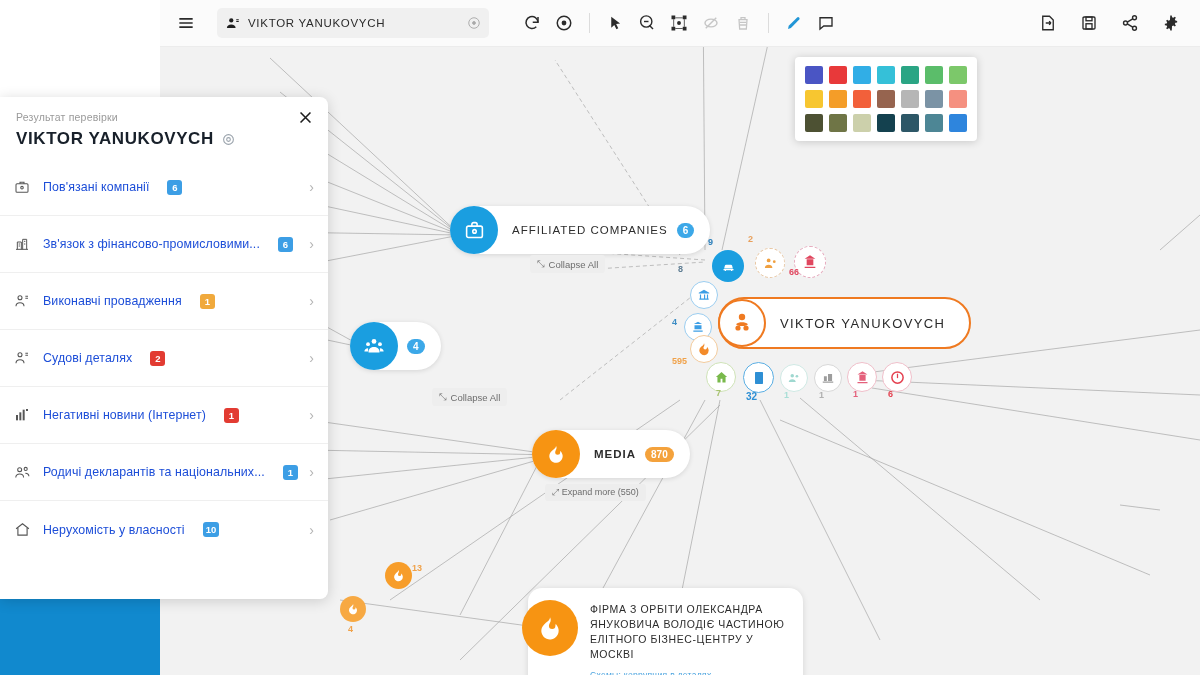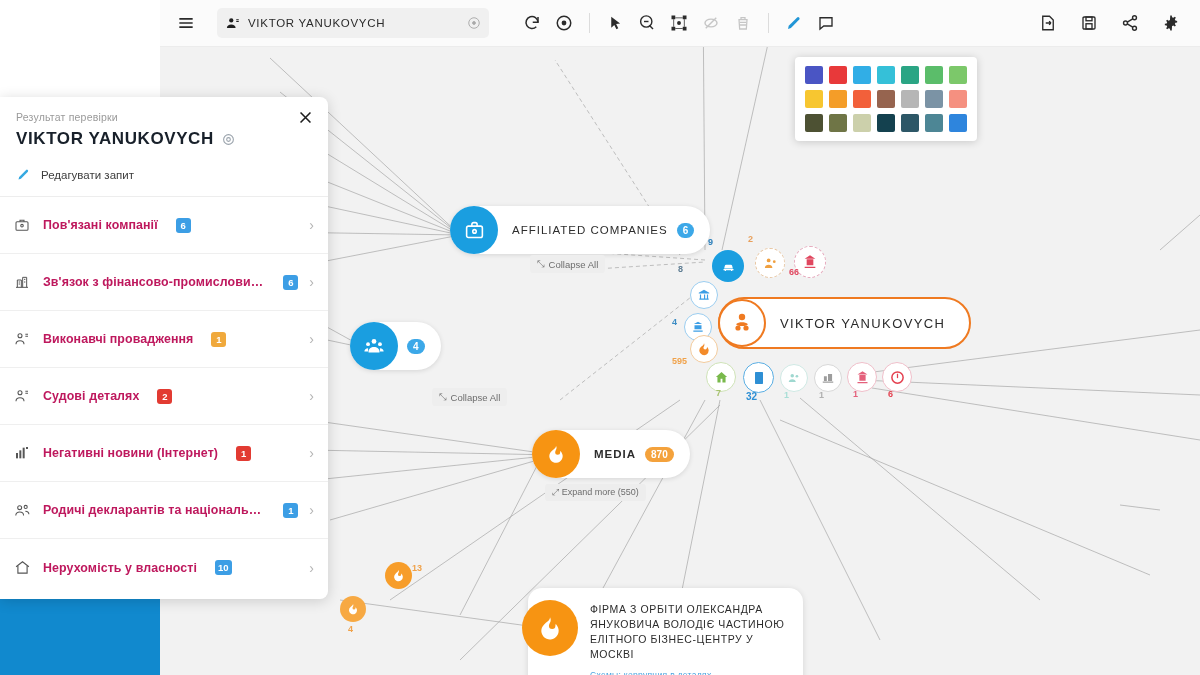--- a/index.html
+++ b/index.html
@@ -556,14 +556,6 @@
           </svg>
       </div>
     </div>
-    <div id="edit-row">
-      <span style="display:flex;color:#36a9e1">
-        <svg width="15" height="15" viewBox="0 0 24 24" fill="currentColor">
-            <path d="M4 20l1-4.2L16.2 4.6a2 2 0 0 1 2.8 2.8L7.9 18.6z"></path>
-          </svg>
-      </span>
-      <span class="txt">Редагувати запит</span>
-    </div>
 
     <div class="prow">
       <span class="pico">

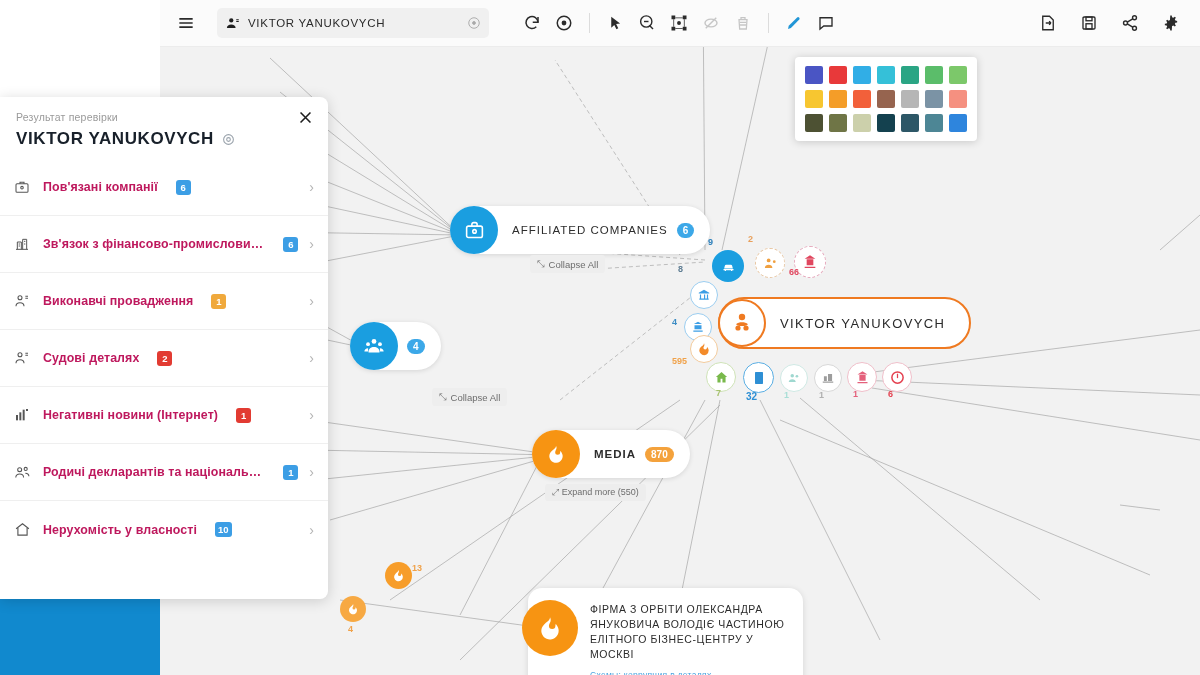--- a/index.html
+++ b/index.html
@@ -85,7 +85,7 @@
   }
   .prow .pico { width: 20px; display: flex; justify-content: center; color: #565656; flex:none; }
   .prow .plabel {
-    font-size: 12.4px; font-weight: bold; color: #be185d; white-space: nowrap;
+    font-size: 12.4px; font-weight: normal; color: #1d4ed8; white-space: nowrap;
     overflow: hidden; text-overflow: ellipsis; letter-spacing: .1px;
   }
   .badge {

